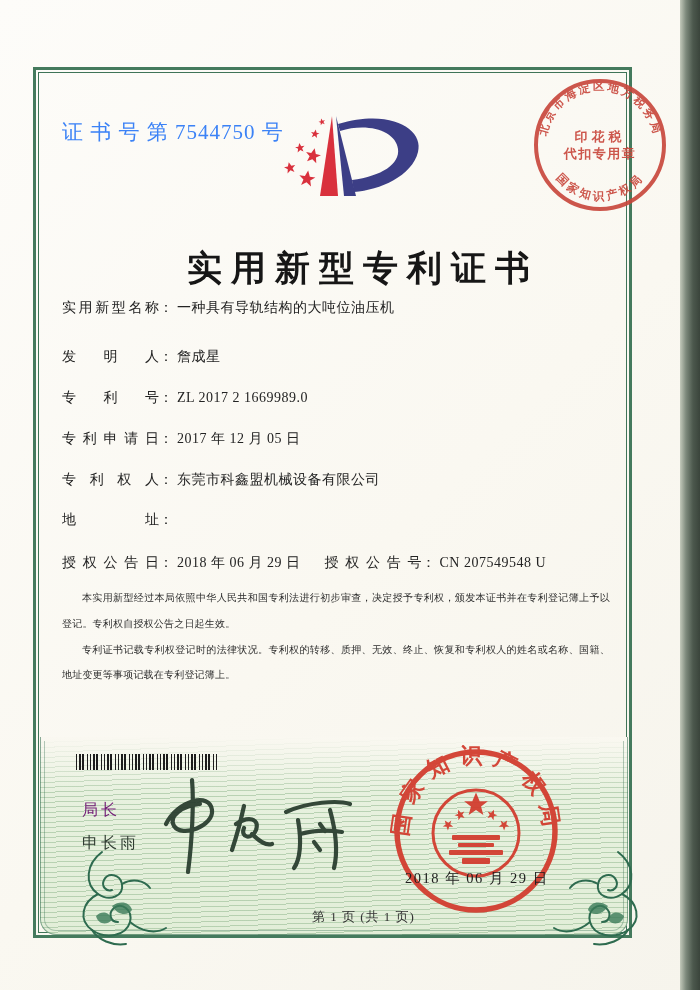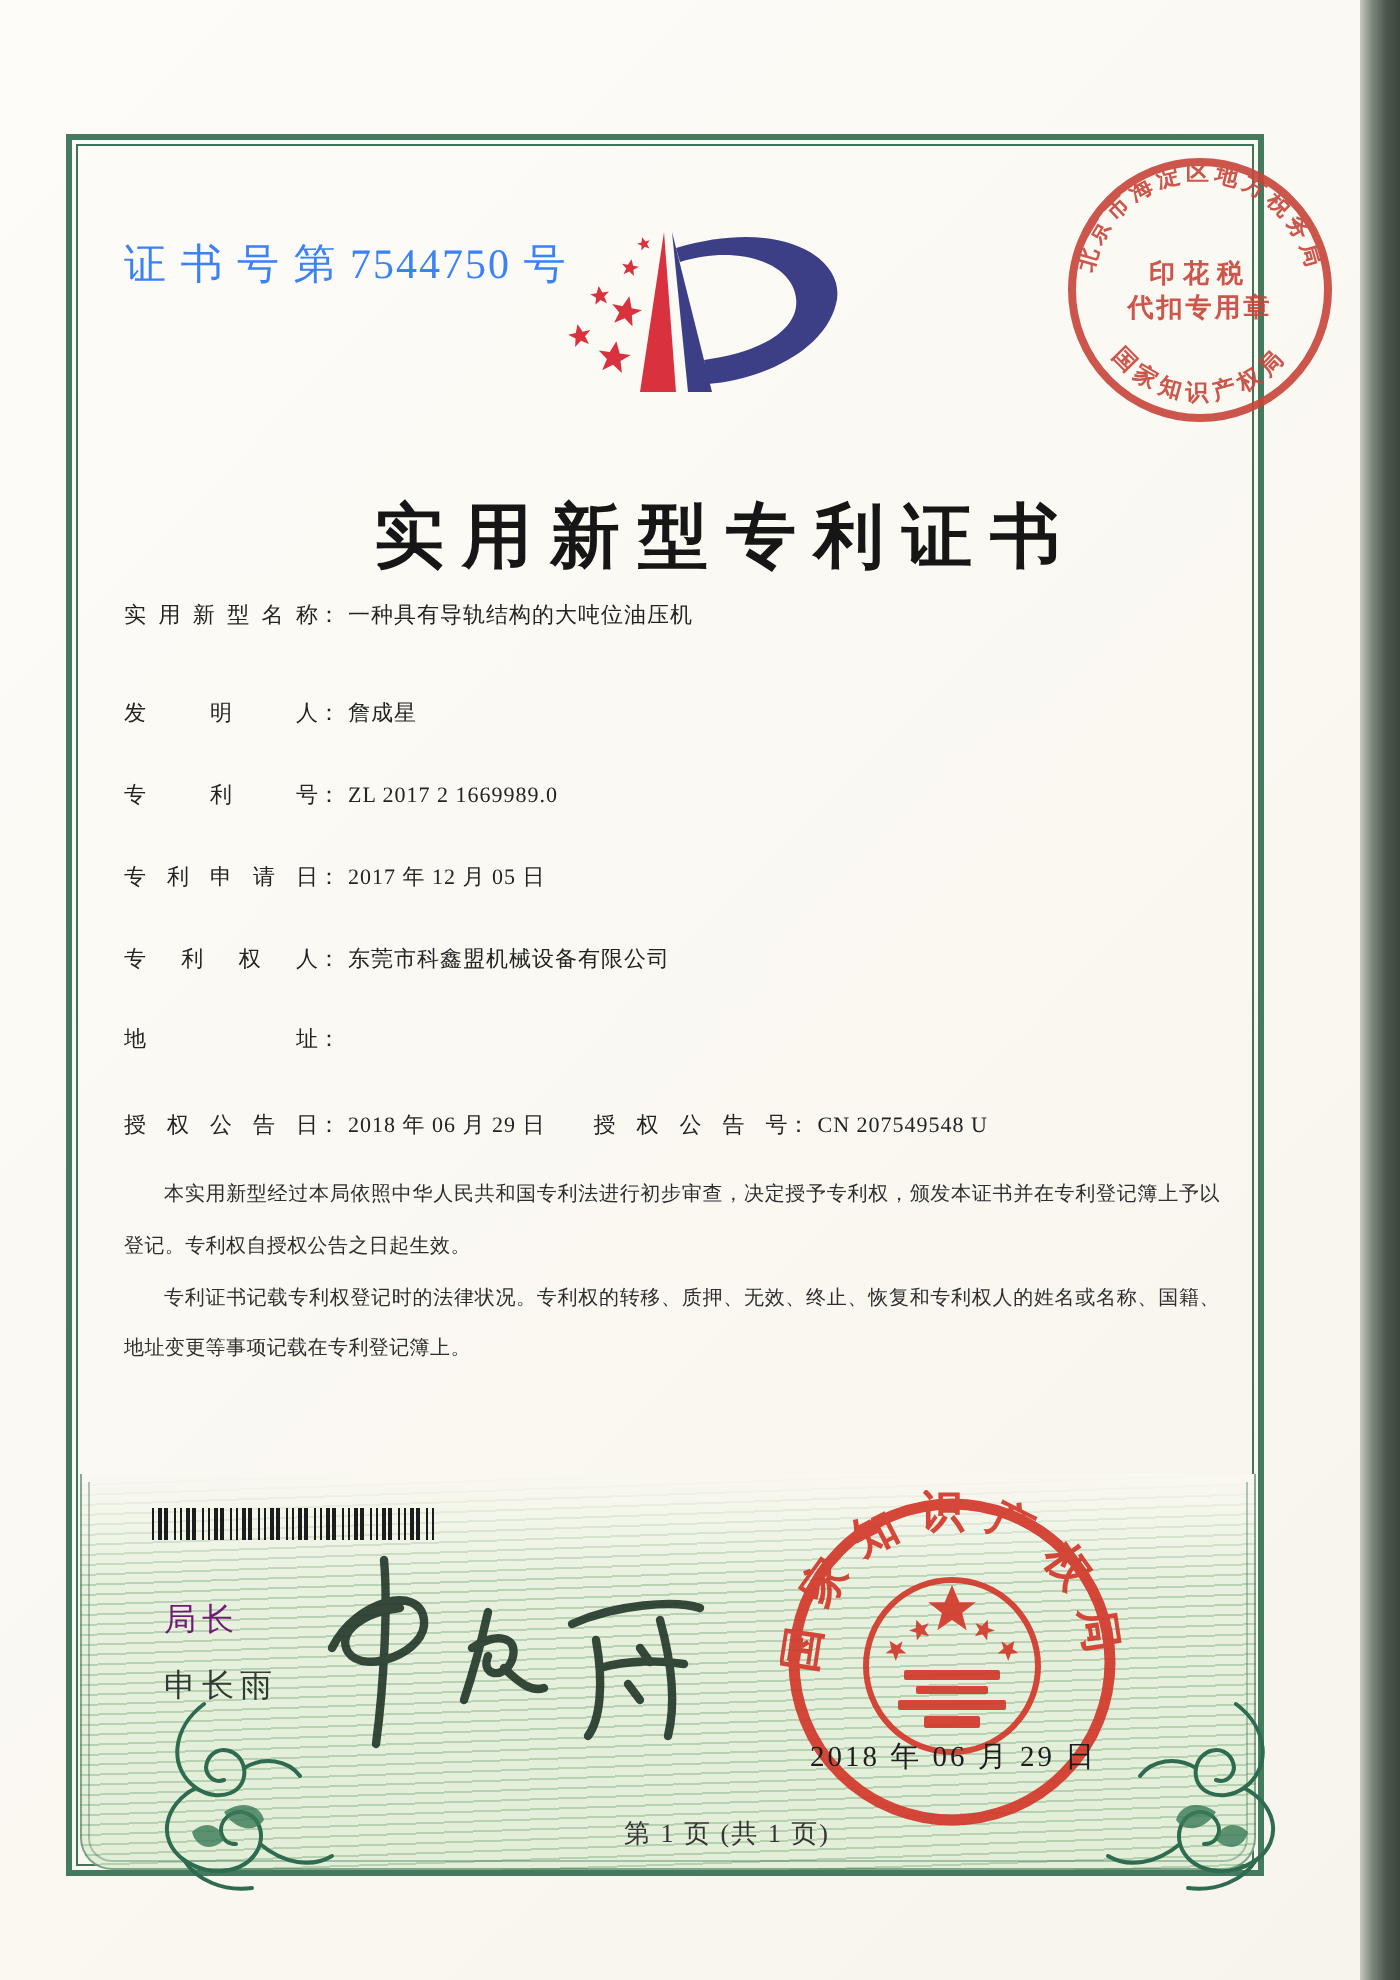--- a/index.html
+++ b/index.html
@@ -21,7 +21,7 @@
   .title{position:absolute;left:33px;top:211px;width:660px;text-align:center;
     font-size:35px;font-weight:700;letter-spacing:9px;color:#161616;margin-top:34px;}
   
-  .frow{position:absolute;left:62px;font-size:11px;line-height:22px;color:#232323;white-space:nowrap;}
+  .frow{position:absolute;left:62px;font-size:14px;line-height:22px;color:#232323;white-space:nowrap;}
   .flabel{display:inline-block;width:97px;text-align:justify;text-align-last:justify;vertical-align:top;}
   .fcolon{display:inline-block;vertical-align:top;}
   .fvalue{display:inline-block;vertical-align:top;margin-left:4px;letter-spacing:.5px;}

